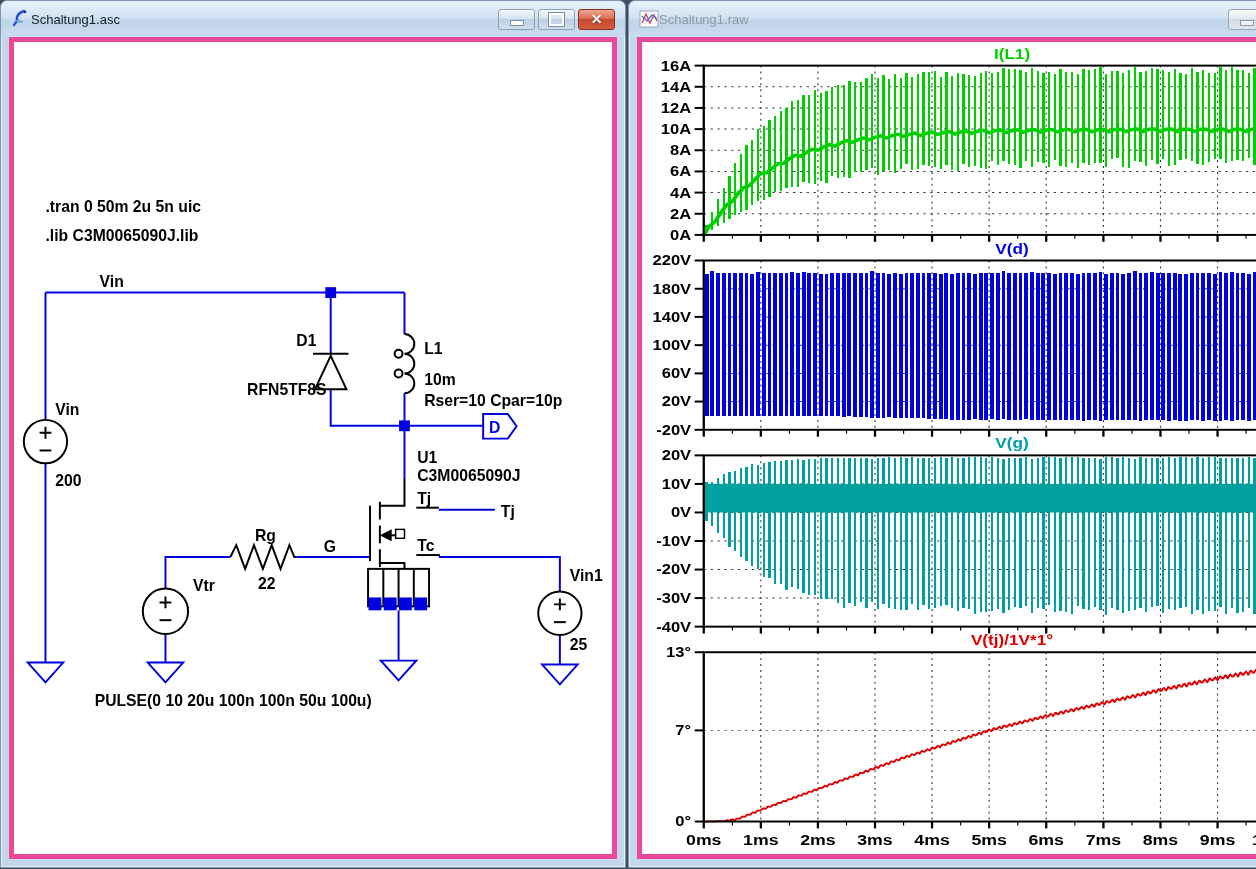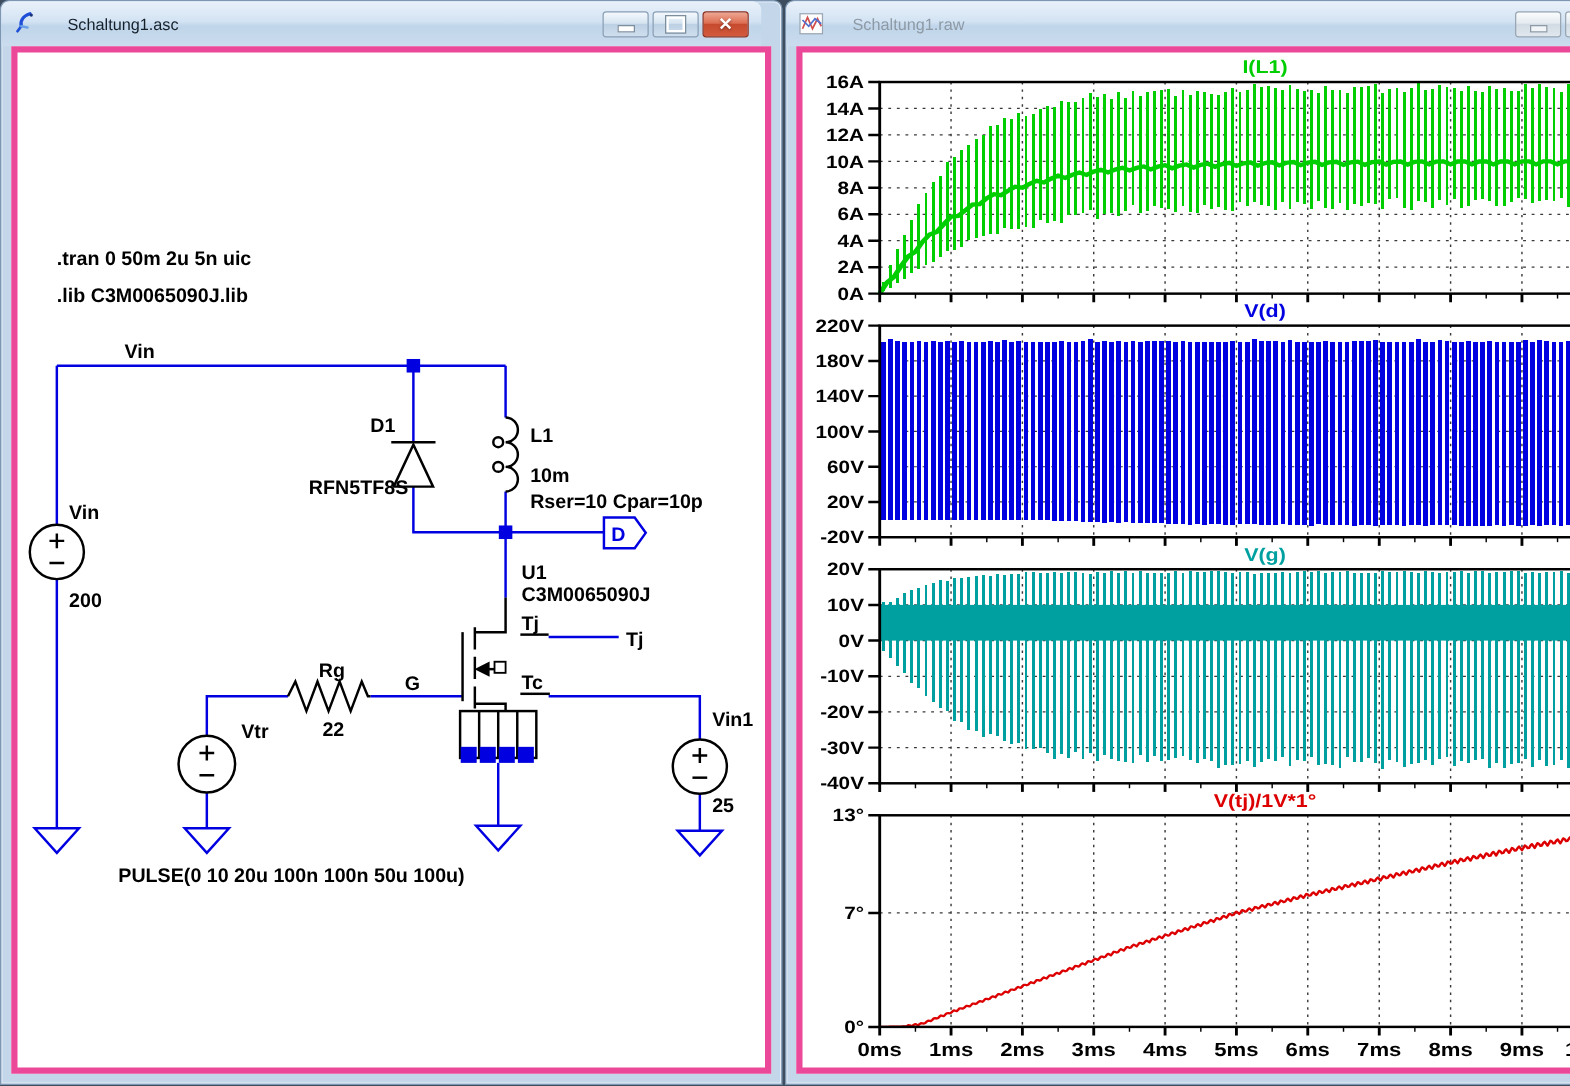--- a/index.html
+++ b/index.html
@@ -9,8 +9,8 @@
           border-radius:7px 7px 0 0;box-sizing:border-box;box-shadow:inset 0 0 0 1px rgba(255,255,255,.55)}
   #win-left{left:0;width:626px}
   #win-right{left:628px;width:728px}
-  .titlebar{position:absolute;left:0;top:0;right:16px;height:36px;display:flex;align-items:center;
-            padding:0 10px;gap:23px;border-radius:7px 7px 0 0;box-sizing:border-box;
+  .titlebar{position:absolute;left:0;top:0;right:0;height:36px;display:flex;align-items:center;
+            padding:0 10px;gap:0;border-radius:7px 7px 0 0;box-sizing:border-box;
             background:linear-gradient(180deg,#e9f1fa,#d3e3f3 45%,#c0d5ea 55%,#cbdcee)}
   .title{font-size:13px;color:#15202b;white-space:nowrap}
   #win-right .title{color:#8d99a5}

